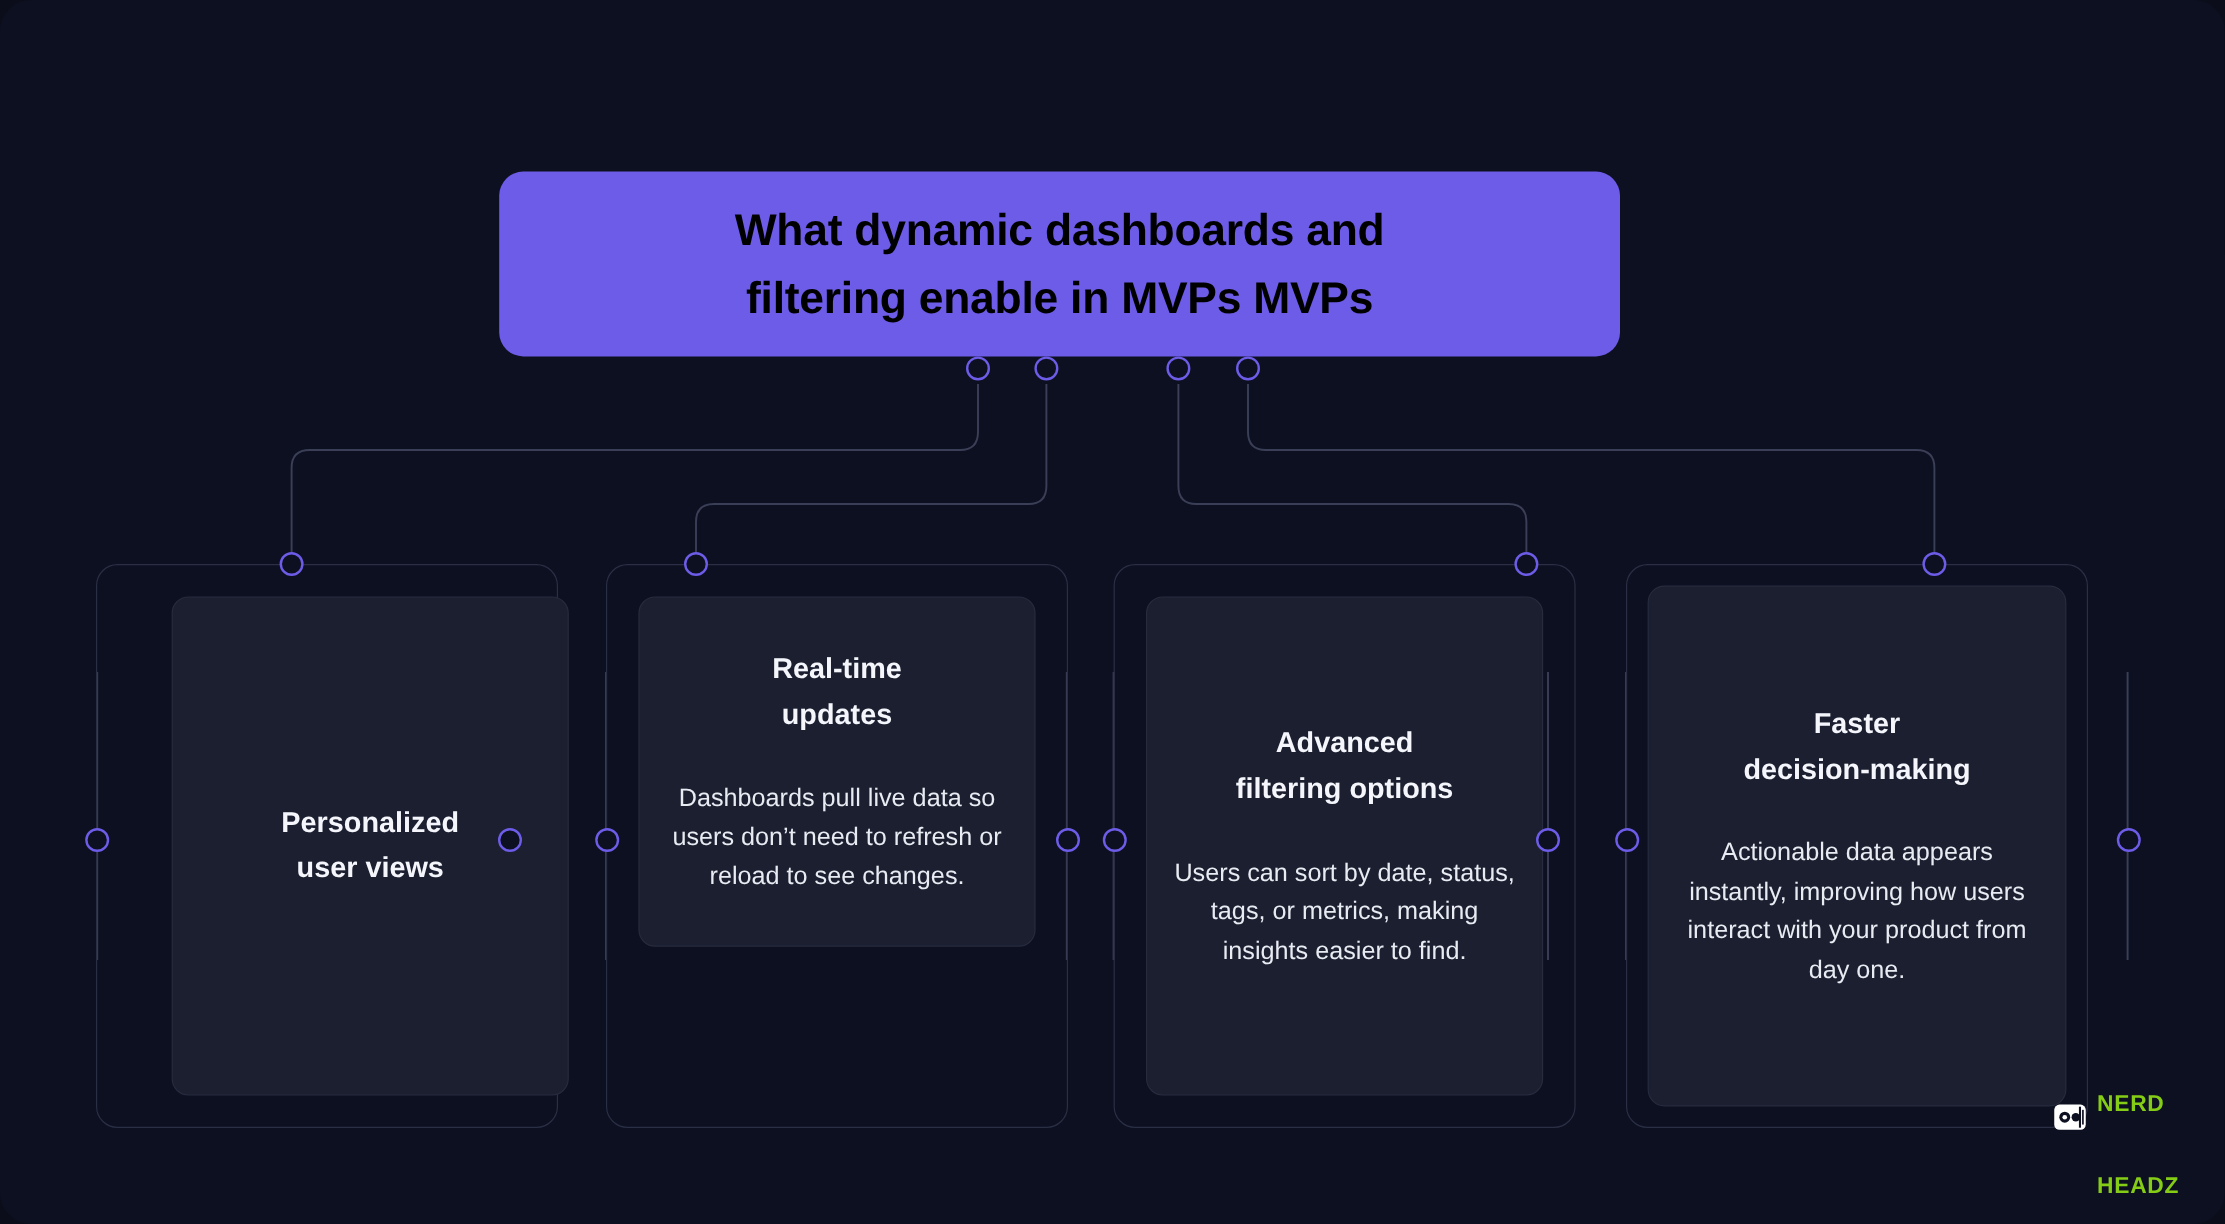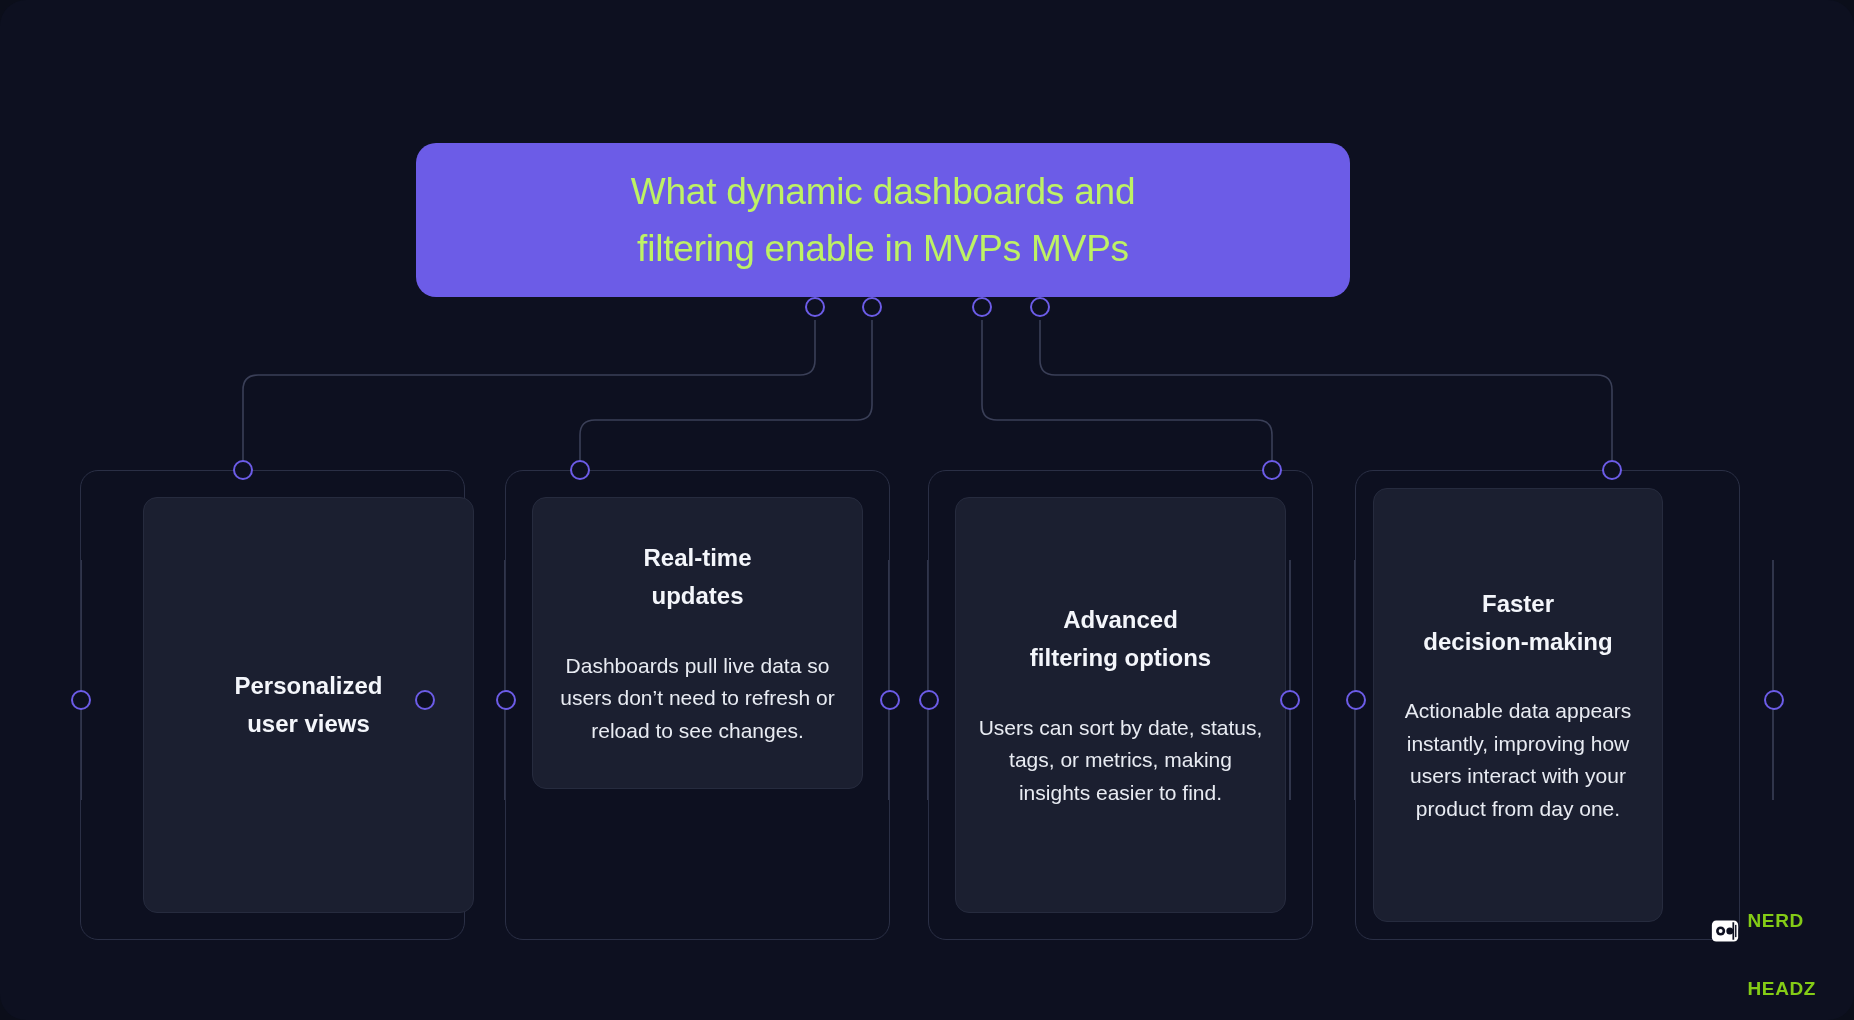--- a/index.html
+++ b/index.html
@@ -42,9 +42,9 @@
     padding: 0 34px;
   }
   #title-node .title-text {
-    color: #bef264;
+    color: #000000;
     font-size: 37px;
-    font-weight: normal;
+    font-weight: bold;
     line-height: 1.55;
     text-align: center;
     letter-spacing: -0.2px;

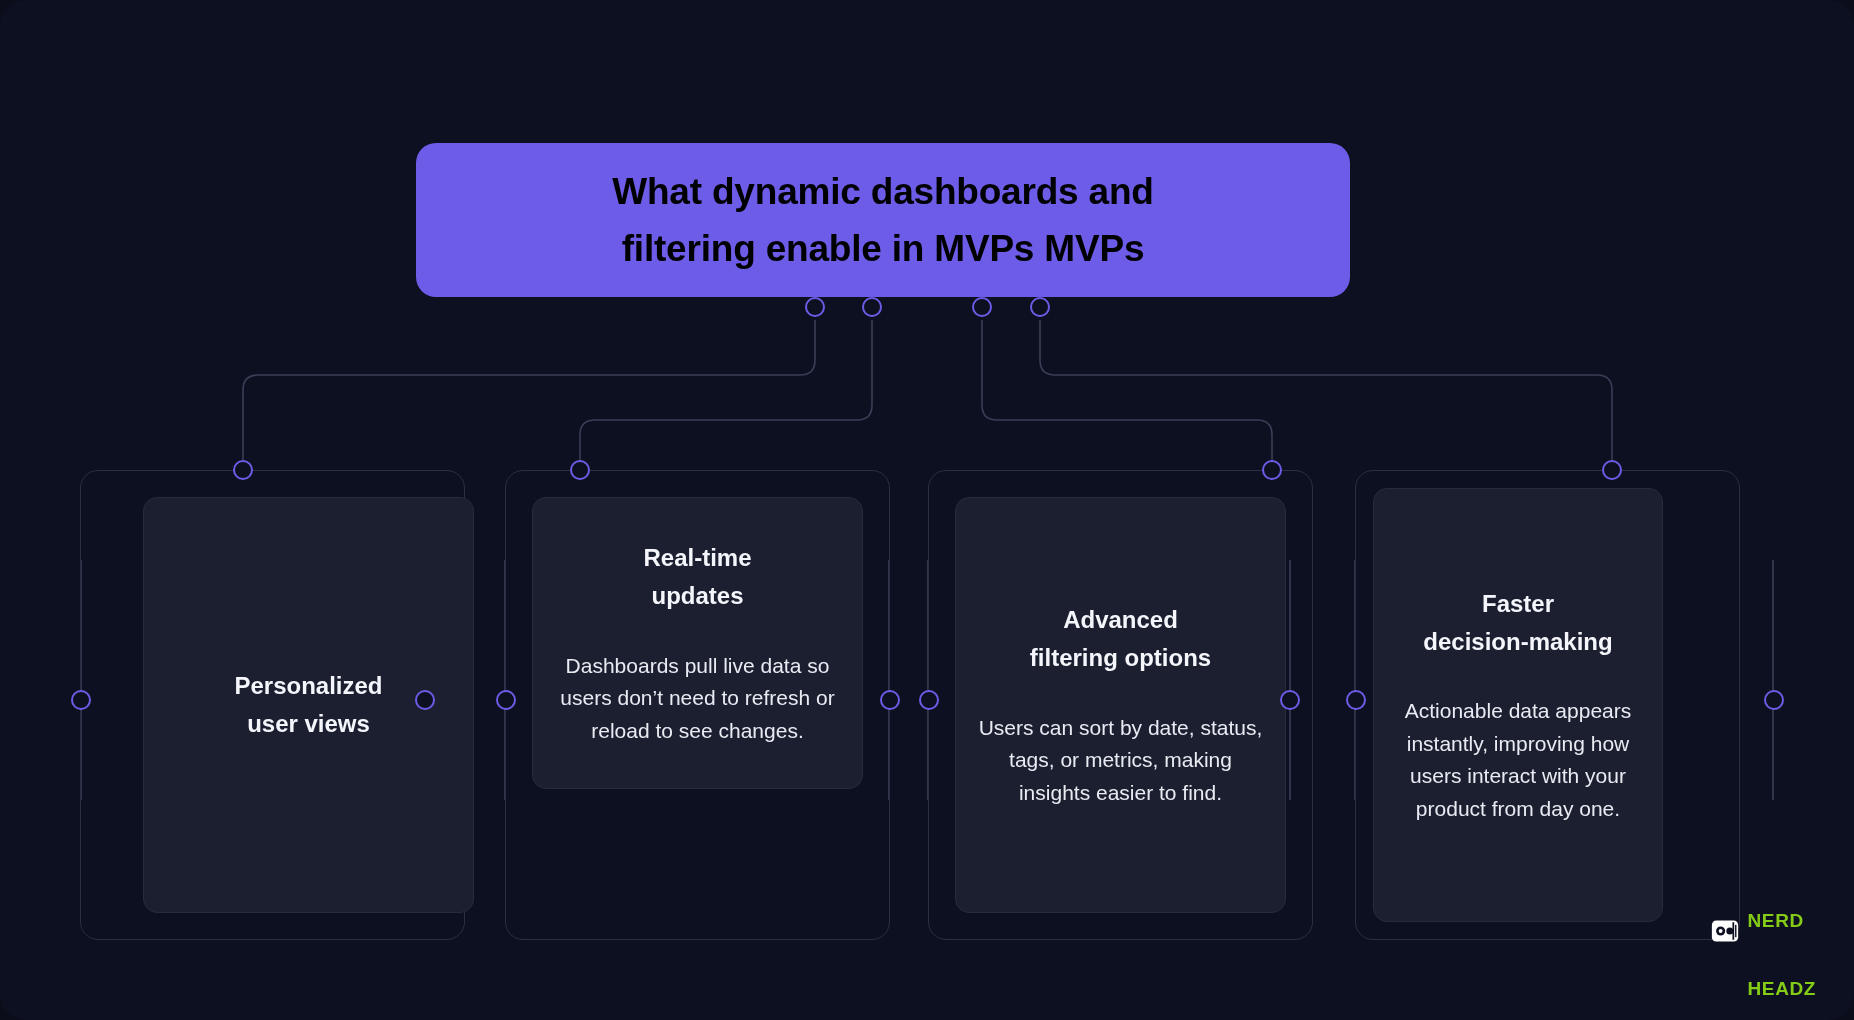--- a/index.html
+++ b/index.html
@@ -202,7 +202,7 @@
   <div class="dot" style="left:1280px; top:690px;"></div>
 
   <div class="frame" style="left:1355px; top:470px; width:385px; height:470px;"></div>
-  <div class="card" style="left:1373px; top:488px; width:290px; height:434px;">
+  <div class="card" style="left:1373px; top:488px; width:349px; height:434px;">
     <p class="card-title">
       <span>Faster</span><br>
       <span>decision-making</span>

